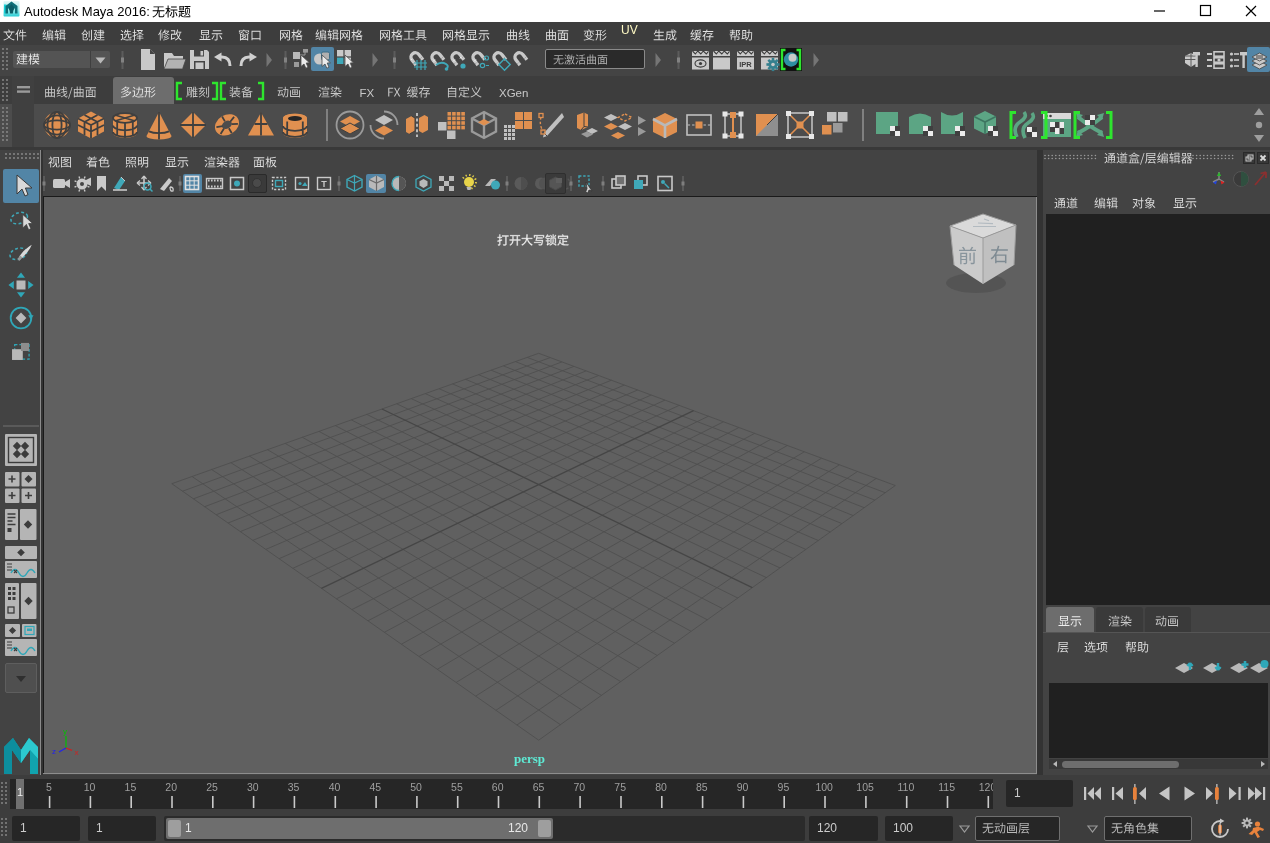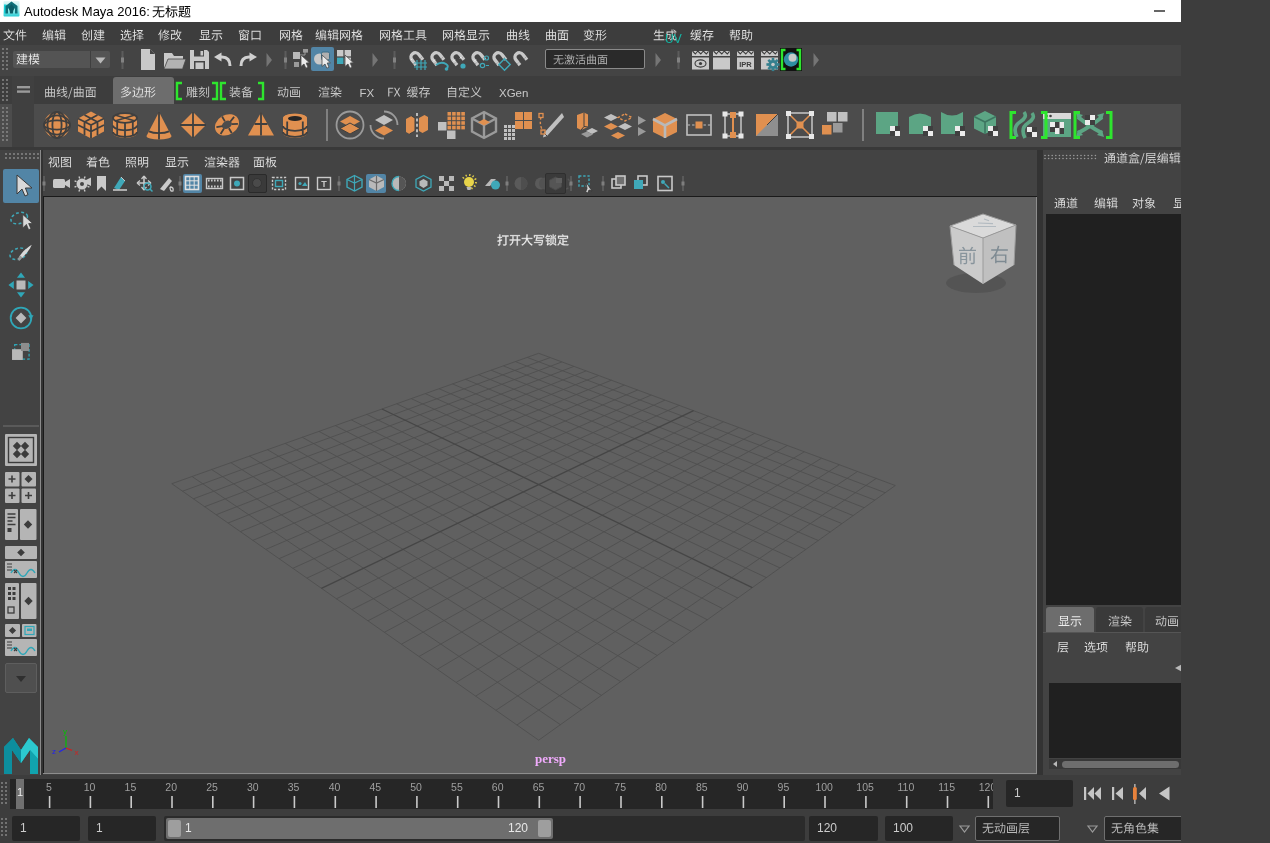--- a/index.html
+++ b/index.html
@@ -86,7 +86,7 @@
       <path id="u9898" d="M176 -615H380V-539H176ZM176 -743H380V-668H176ZM108 -798V-484H450V-798ZM695 -530C688 -271 668 -143 458 -77C471 -65 488 -42 494 -27C722 -103 751 -248 758 -530ZM730 -186C793 -141 870 -75 908 -33L954 -79C914 -120 835 -183 774 -226ZM124 -302C119 -157 100 -37 33 41C49 49 77 68 88 78C125 30 149 -28 164 -98C254 35 401 58 614 58H936C940 39 952 9 963 -6C905 -4 660 -4 615 -4C495 -5 395 -11 317 -43V-186H483V-244H317V-351H501V-410H49V-351H252V-81C222 -105 197 -136 178 -176C183 -214 186 -255 188 -298ZM540 -636V-215H603V-579H841V-219H907V-636H719C731 -664 744 -699 757 -733H955V-794H499V-733H681C672 -700 661 -664 650 -636Z"></path>
     </defs>
   </svg>
-<div style="position:absolute;left:0;top:0;width:1181px;height:843px;background:#3d3d3d;overflow:hidden">
+<div style="position:absolute;left:0;top:0;width:1270px;height:843px;background:#3d3d3d;overflow:hidden">
 <div style="position:absolute;left:0;top:0;width:1270px;height:22px;background:#ffffff"></div>
 <svg style="position:absolute;left:3px;top:1px" width="17" height="16">
       <defs>

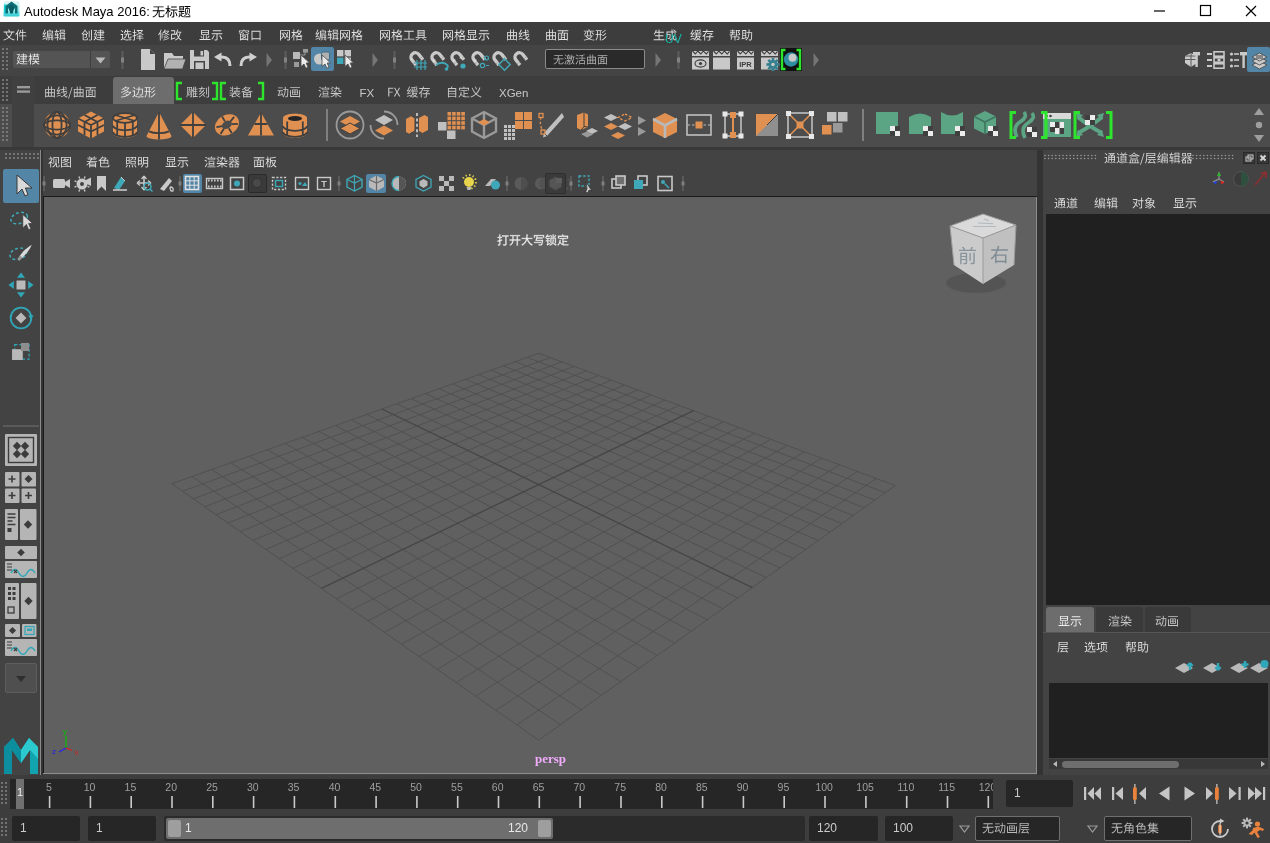--- a/index.html
+++ b/index.html
@@ -223,7 +223,7 @@
         <use href="#u52A9" x="1000"></use>
       </g>
     </svg>
-<div style="position:absolute;left:621px;top:32px;font:normal 12px 'Liberation Sans', sans-serif;color:#14b8a6;white-space:pre;margin-left:44px;">UV</div>
+<div style="position:absolute;left:621px;top:23px;font:normal 12px 'Liberation Sans', sans-serif;color:#fef9c3;white-space:pre;">UV</div>
 <div style="position:absolute;left:0;top:45px;width:1270px;height:31px;background:#444444"></div>
 <svg style="position:absolute;left:1px;top:47px" width="10" height="27">
       <circle cx="2" cy="2" r="0.9" fill="#8e8e8e"></circle>

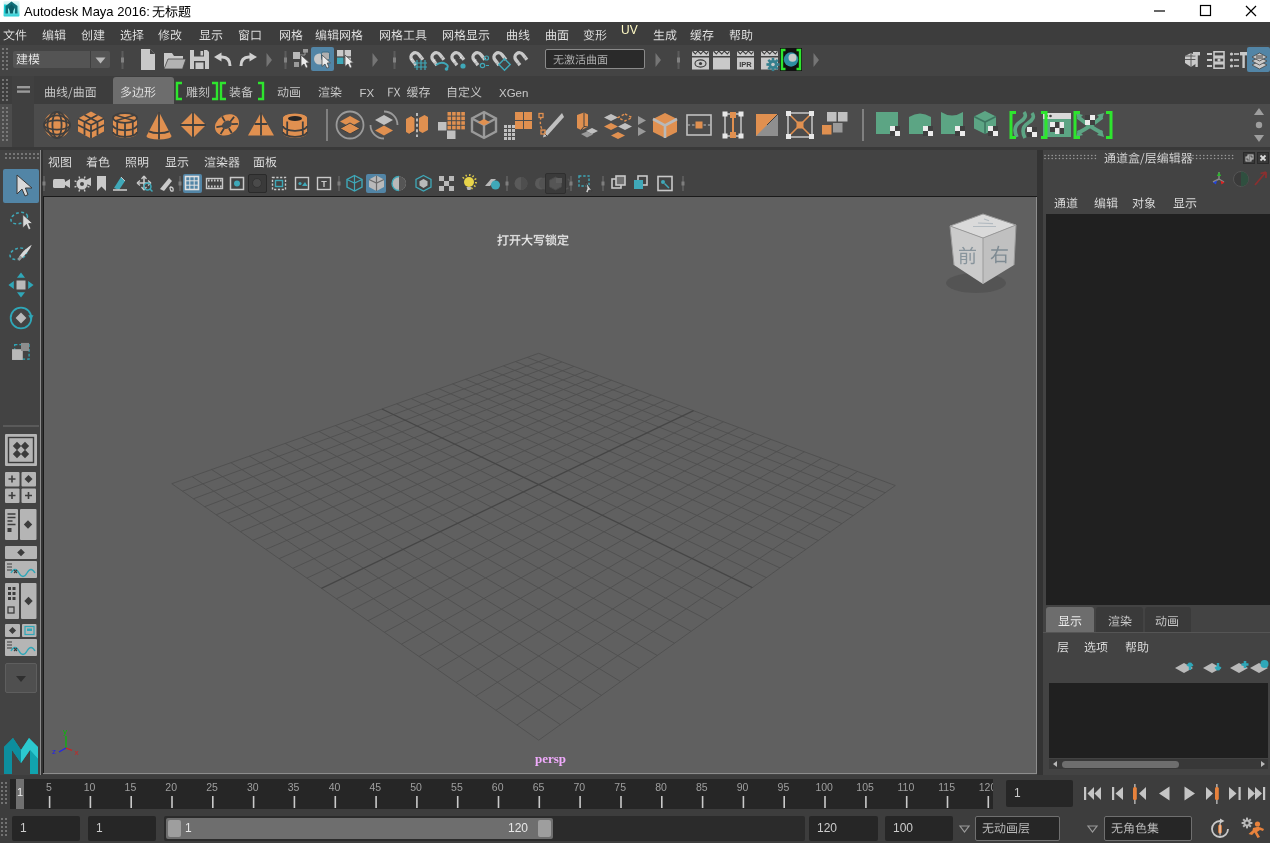--- a/index.html
+++ b/index.html
@@ -1264,7 +1264,7 @@
 <text x="6" y="32" font-family="Liberation Sans" font-size="8" fill="#2222ee">z</text>
 <text x="28.5" y="32.5" font-family="Liberation Sans" font-size="8" fill="#d02020">x</text>
 </svg>
-<div style="position:absolute;left:514px;top:751px;font:bold 13px 'Liberation Serif', serif;color:#f0abfc;white-space:pre;margin-left:21px;">persp</div>
+<div style="position:absolute;left:514px;top:751px;font:bold 13px 'Liberation Serif', serif;color:#5eead4;white-space:pre;">persp</div>
 <div style="position:absolute;left:43px;top:772.5px;width:994px;height:1.5px;background:#8d8d8d"></div>
 <div style="position:absolute;left:1035.5px;top:197px;width:1.5px;height:577px;background:#8d8d8d"></div>
 <div style="position:absolute;left:1037px;top:150px;width:6px;height:625px;background:#333333"></div>

